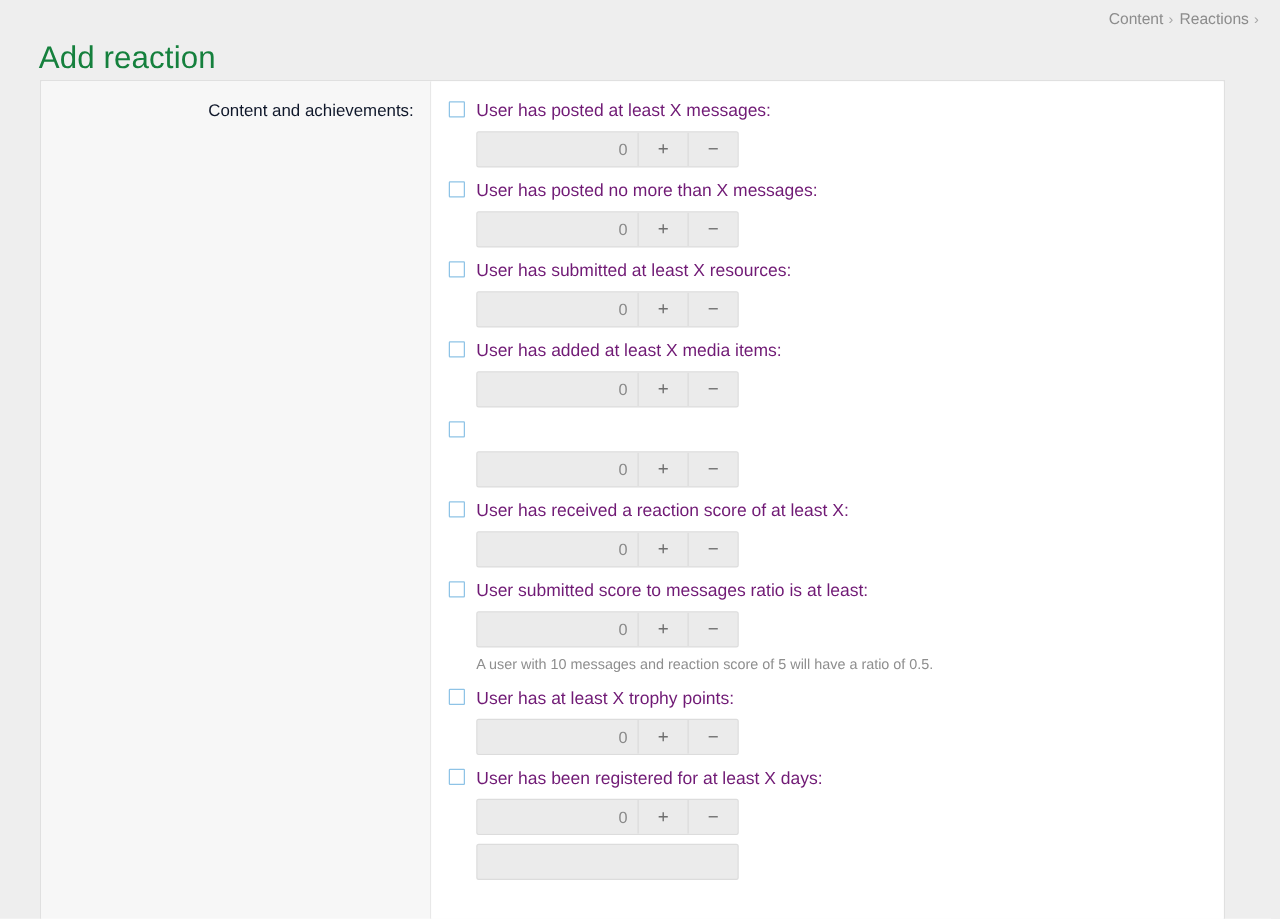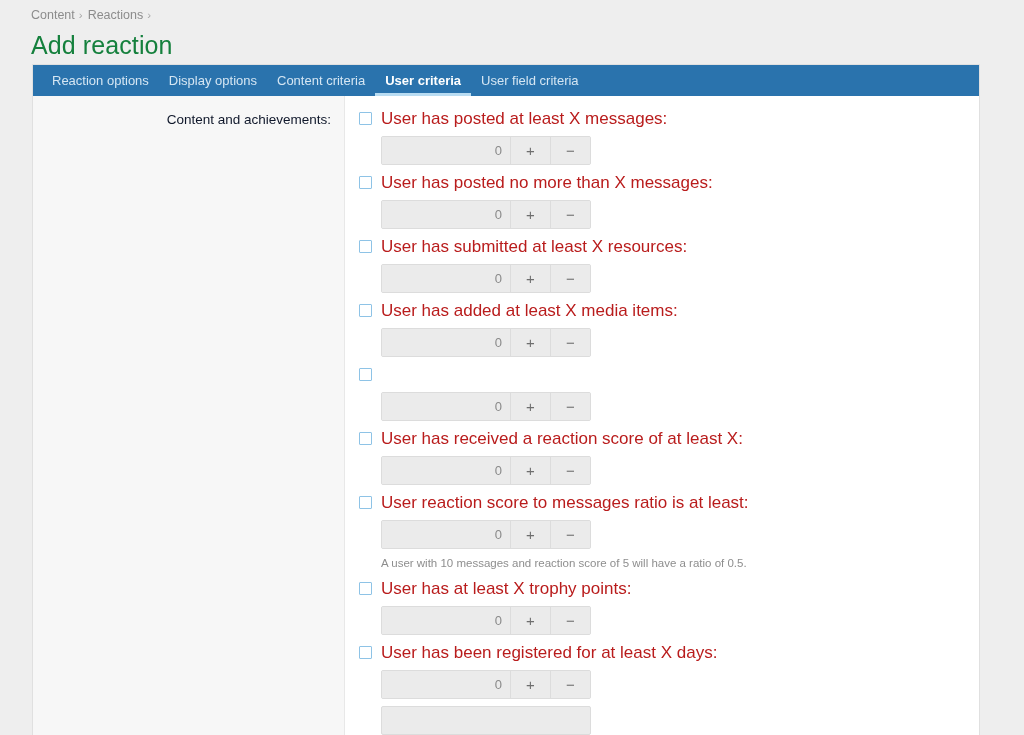--- a/index.html
+++ b/index.html
@@ -20,11 +20,12 @@
 
   
   .breadcrumb {
-    padding: 7px 0 0 31px;
+    padding: 7px 12px 0 31px;
     font-size: 12.5px;
     color: #8c8c8c;
     line-height: 16px;
     white-space: nowrap;
+    text-align: right;
   }
   .breadcrumb .crumb {
     color: #8c8c8c;

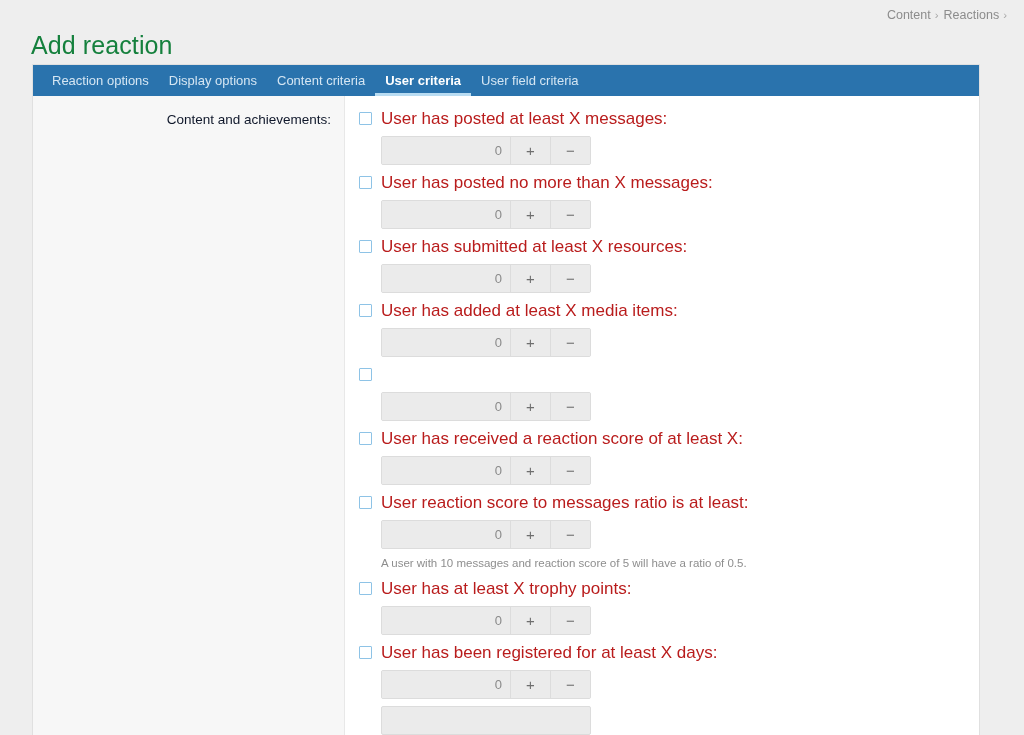--- a/index.html
+++ b/index.html
@@ -200,13 +200,6 @@
 
 <div class="card">
 
-  <div class="tabbar">
-      <div class="tab">Reaction options</div>
-      <div class="tab">Display options</div>
-      <div class="tab">Content criteria</div>
-      <div class="tab active">User criteria</div>
-      <div class="tab">User field criteria</div>
-    </div>
 
   <div class="form-body">
     <div class="label-col">

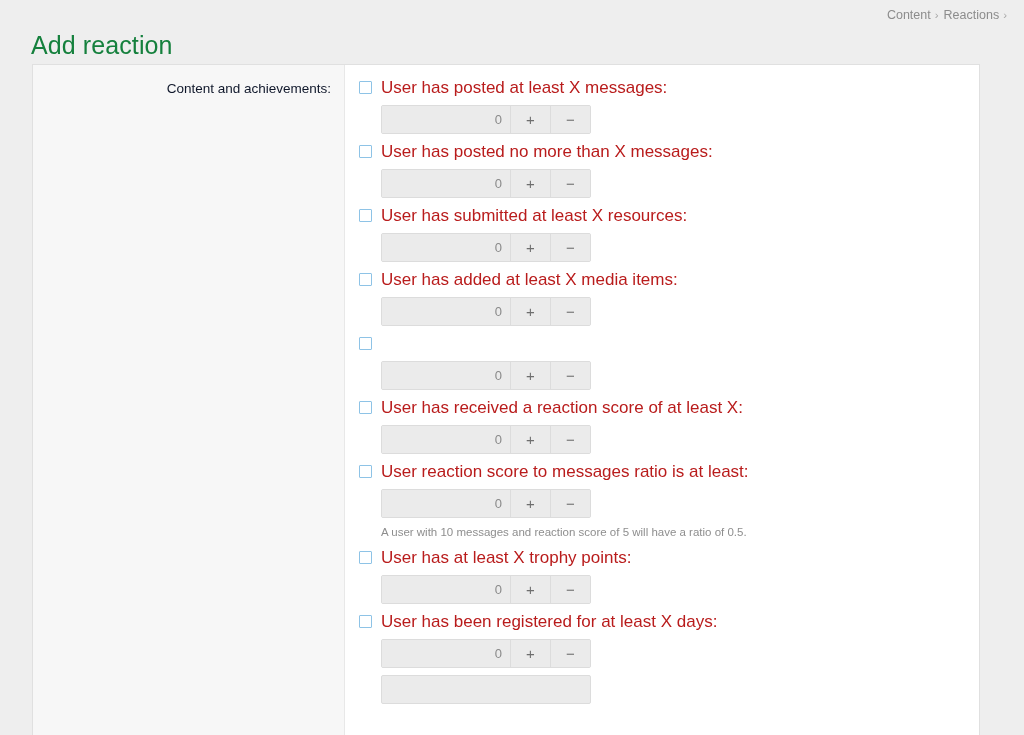--- a/index.html
+++ b/index.html
@@ -138,8 +138,8 @@
     cursor: pointer;
   }
   .crit-label {
-    font-size: 17px;
-    color: #b91c1c;
+    font-size: 14px;
+    color: #701a75;
     line-height: 18px;
     cursor: pointer;
     white-space: nowrap;

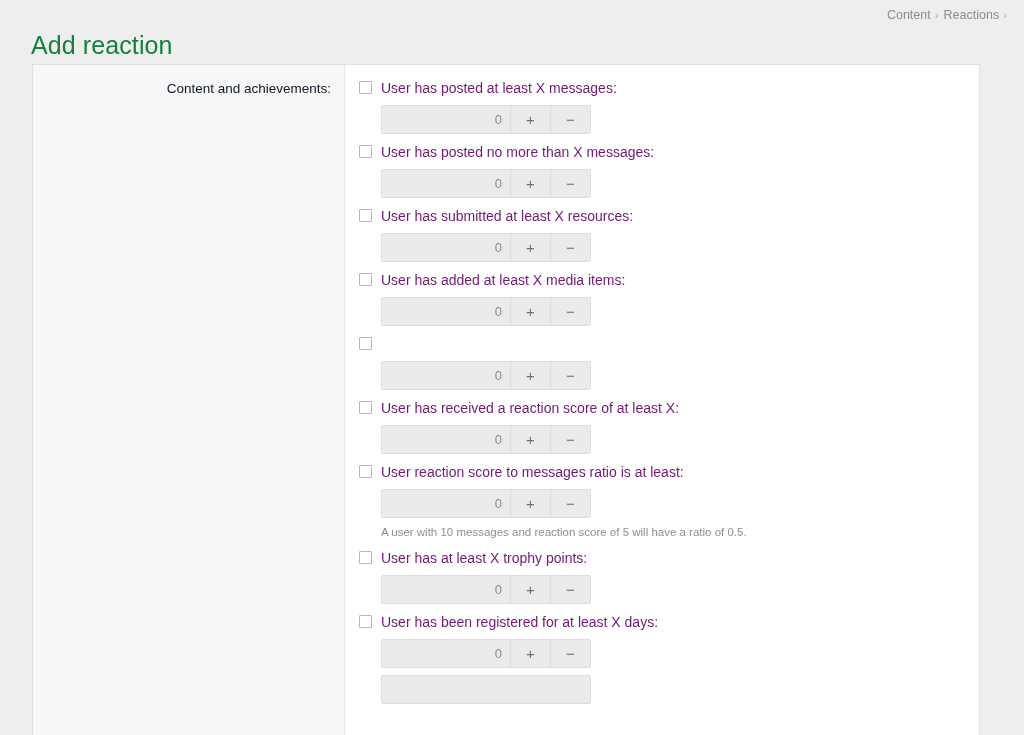--- a/index.html
+++ b/index.html
@@ -274,7 +274,7 @@
         <div class="criterion">
           <div class="criterion-head">
             <span class="cbox"></span>
-            <span class="crit-label">User reaction score to messages ratio is at least:</span>
+            <span class="crit-label">User submitted score to messages ratio is at least:</span>
           </div>
           <div class="stepper">
             <input class="stepper-input" type="text" value="0" style="">

